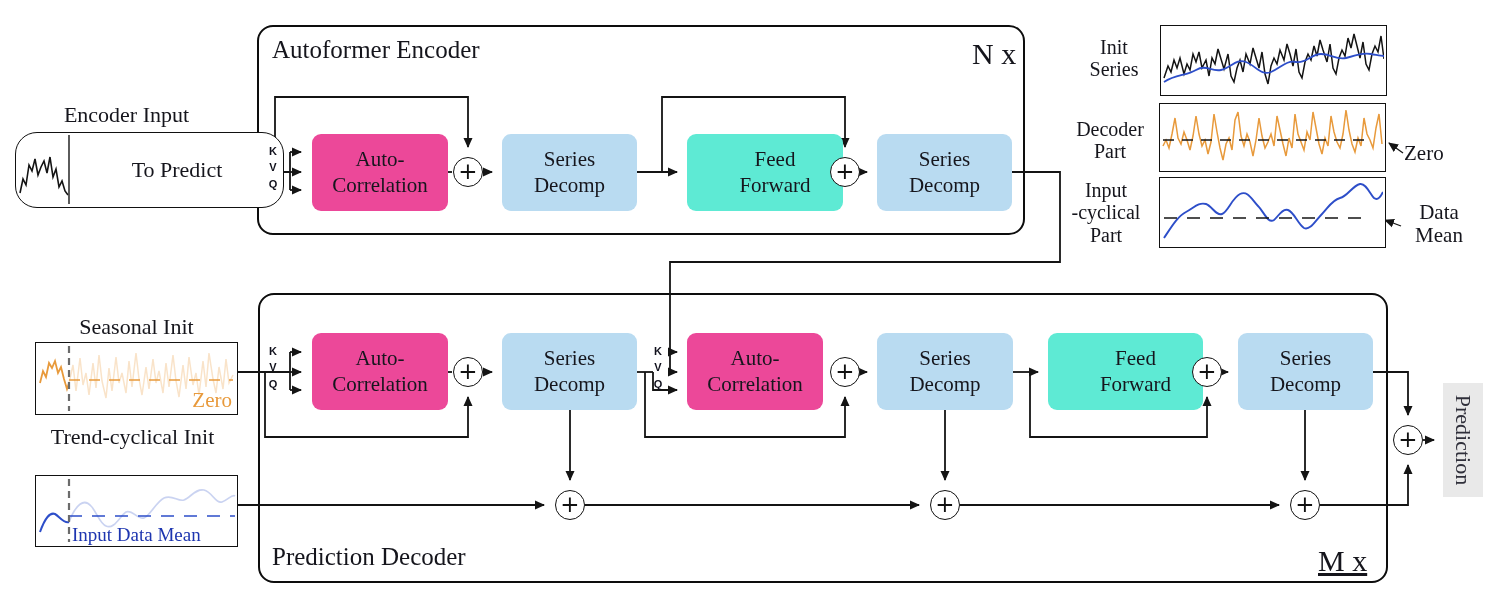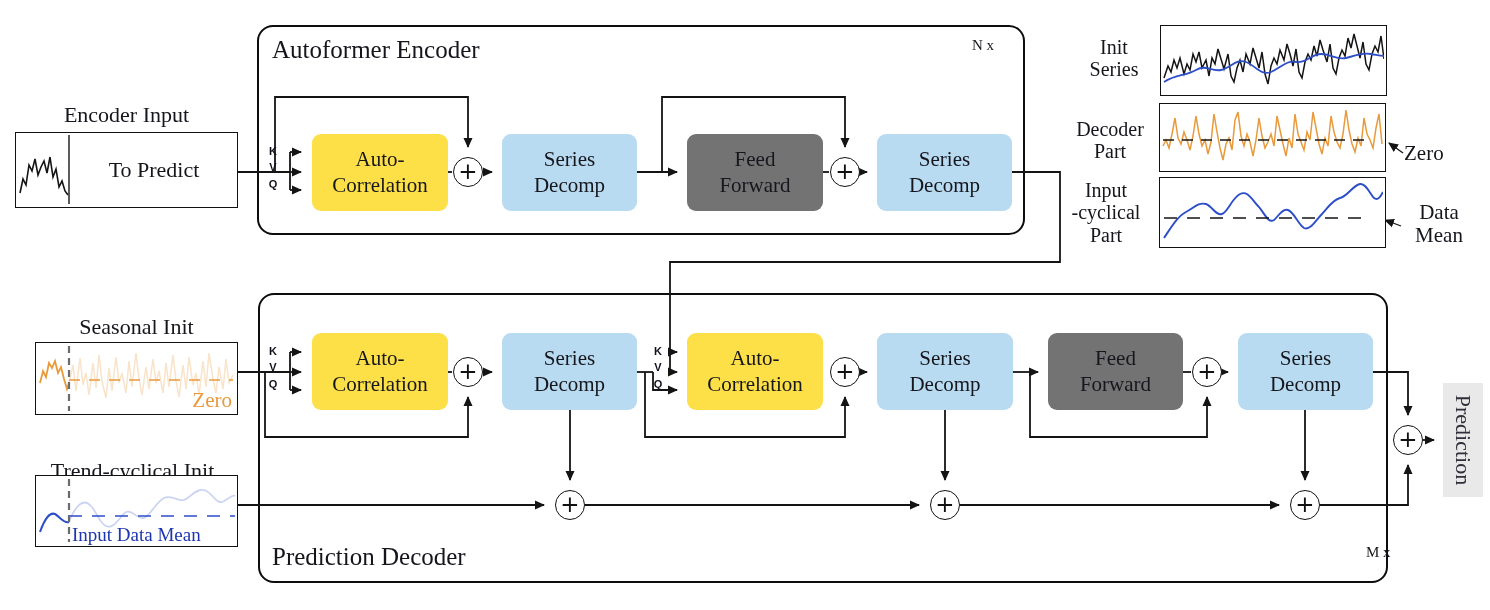--- a/index.html
+++ b/index.html
@@ -18,7 +18,7 @@
         background:#fff;display:flex;align-items:center;justify-content:center;font-size:23px;line-height:1;
         font-family:"DejaVu Sans",sans-serif;color:#111;z-index:3;padding-bottom:1px;}
   .title{position:absolute;font-size:25px;color:#15151c;z-index:2;white-space:nowrap;}
-  .repeat{position:absolute;font-size:15px;color:#15151c;z-index:2;white-space:nowrap;}
+  .repeat{position:absolute;font-size:30px;color:#15151c;z-index:2;white-space:nowrap;}
   .kvq{position:absolute;font-family:"Liberation Sans",sans-serif;font-weight:bold;font-size:11px;color:#10101c;
        width:14px;text-align:center;z-index:2;line-height:1;}
   .plotbox{position:absolute;border:1.8px solid #111;background:#fff;box-sizing:border-box;z-index:2;}

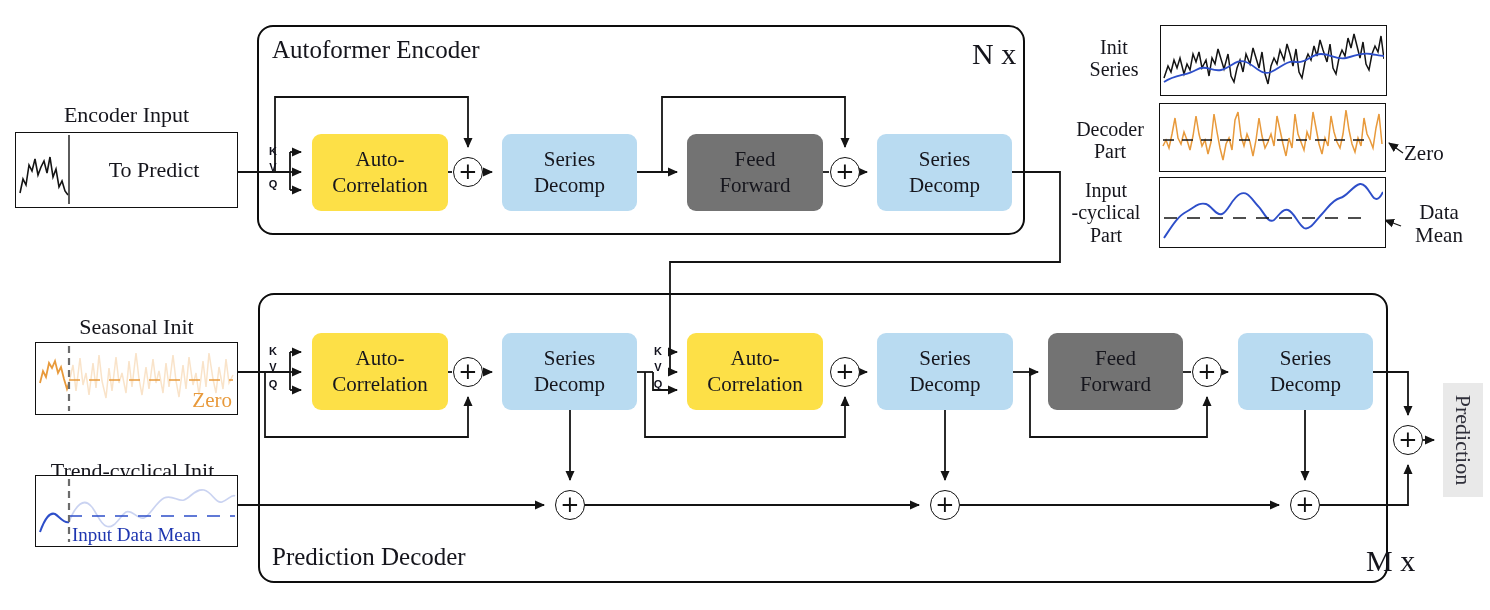--- a/index.html
+++ b/index.html
@@ -103,7 +103,7 @@
 </svg>
 
 <div class="caption" style="left:15px;top:102px;width:223px;text-align:center;">Encoder Input</div>
-<div class="plotbox" style="left:15px;top:132px;width:223px;height:76px;">
+<div class="plotbox" style="left:15px;top:132px;width:269px;height:76px;border-radius:22px;">
   <svg width="220" height="73">
     <path d="M4,60 L7,46 L10,52 L13,32 L16,38 L19,26 L22,42 L25,34 L28,28 L31,40 L34,24 L37,44 L40,36 L43,54 L46,48 L49,58 L52,62" stroke="#141414" stroke-width="1.6" fill="none"></path>
     <line x1="53" y1="2" x2="53" y2="71" stroke="#333" stroke-width="1.6"></line>

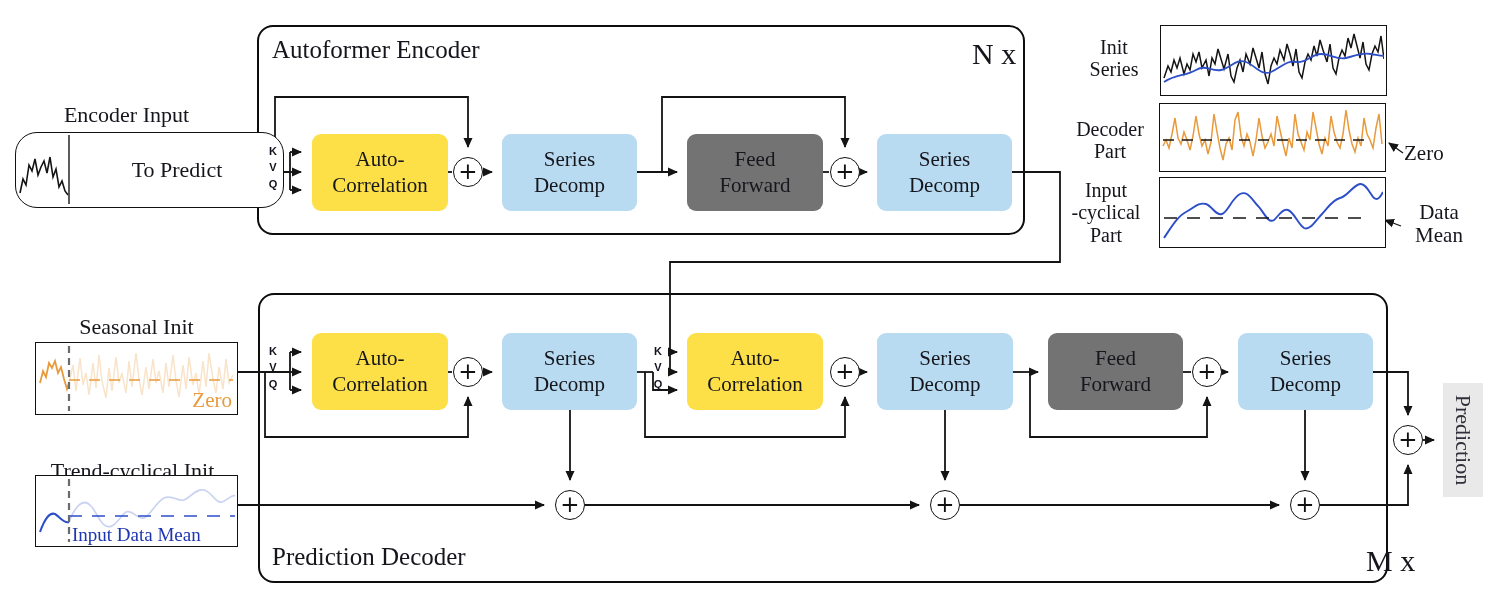--- a/index.html
+++ b/index.html
@@ -11,7 +11,7 @@
   .block{position:absolute;border-radius:9px;display:flex;flex-direction:column;align-items:center;justify-content:center;
          font-size:21px;line-height:1.22;text-align:center;color:#16161d;z-index:2;}
   .block span{display:block;}
-  .green{background:#fde047;}
+  .green{background:#ec4899;}
   .blue{background:#b9dbf1;}
   .pink{background:#737373;}
   .plus{position:absolute;width:30px;height:30px;box-sizing:border-box;border:1.7px solid #111;border-radius:50%;

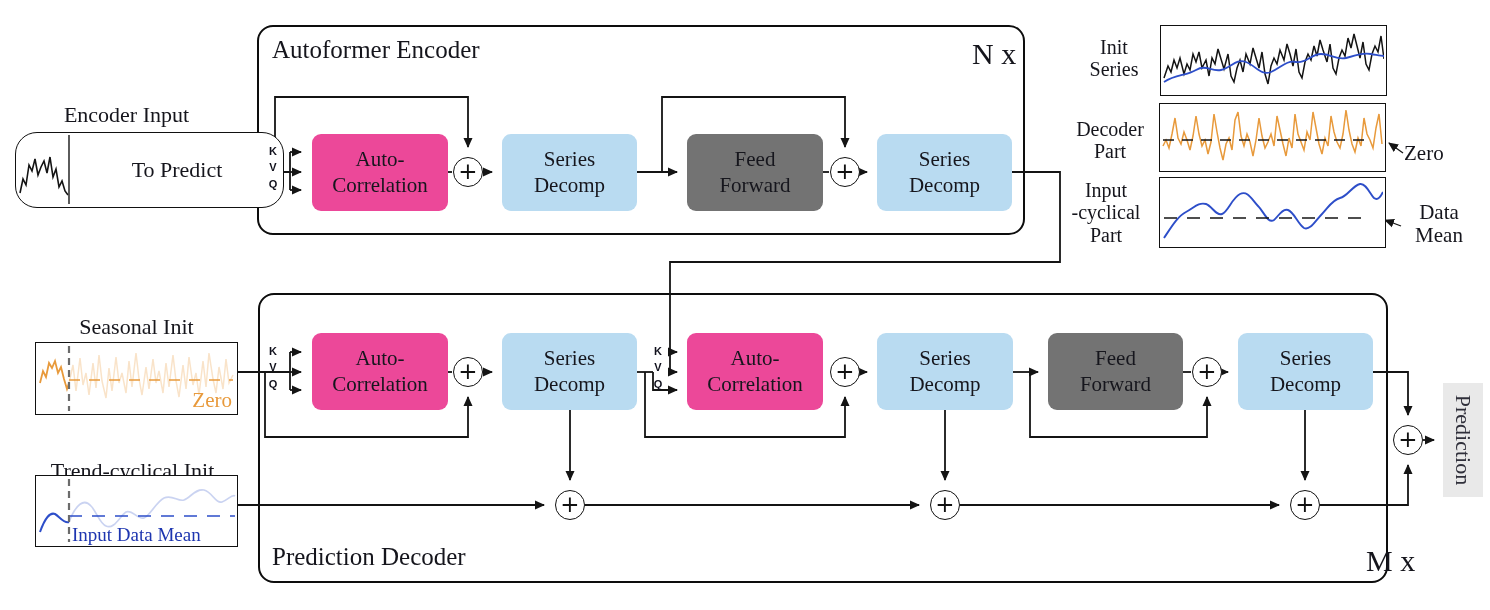--- a/index.html
+++ b/index.html
@@ -13,7 +13,7 @@
   .block span{display:block;}
   .green{background:#ec4899;}
   .blue{background:#b9dbf1;}
-  .pink{background:#737373;}
+  .pink{background:#5eead4;padding-left:20px;}
   .plus{position:absolute;width:30px;height:30px;box-sizing:border-box;border:1.7px solid #111;border-radius:50%;
         background:#fff;display:flex;align-items:center;justify-content:center;font-size:23px;line-height:1;
         font-family:"DejaVu Sans",sans-serif;color:#111;z-index:3;padding-bottom:1px;}

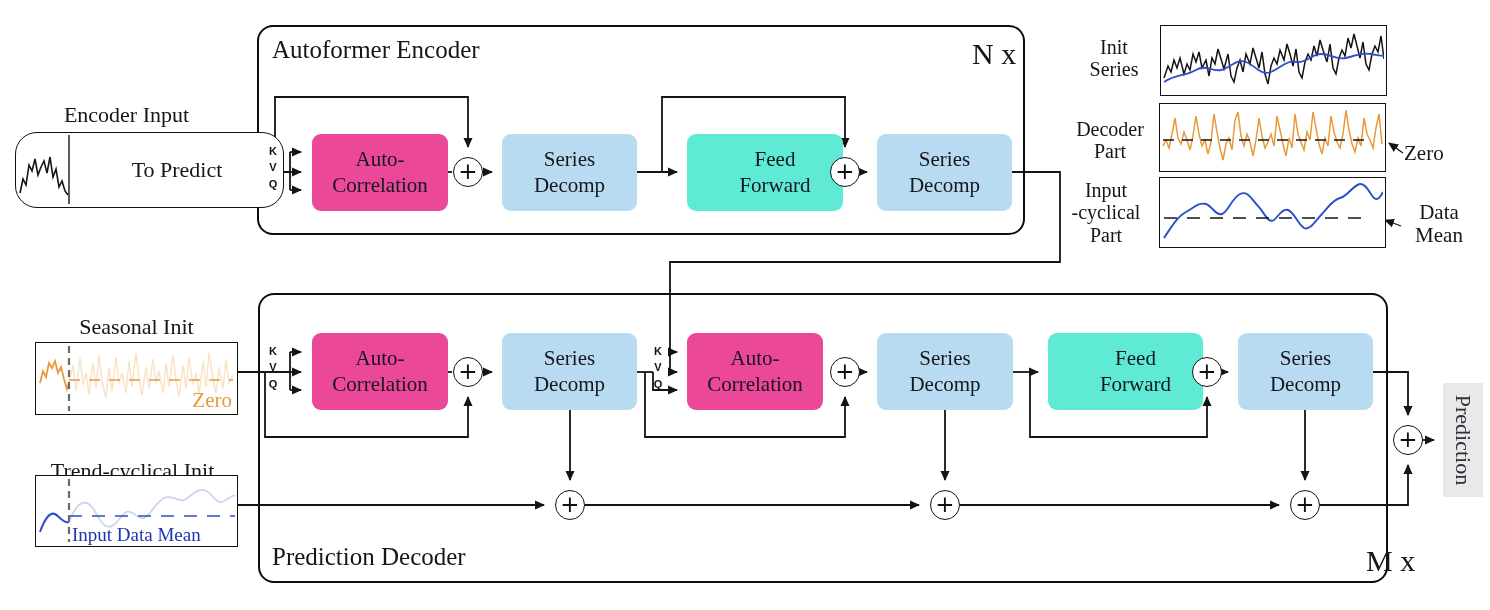--- a/index.html
+++ b/index.html
@@ -189,7 +189,7 @@
   <div class="zero-orange">Zero</div>
 </div>
 
-<div class="caption" style="left:20px;top:458px;width:225px;">Trend-cyclical Init</div>
+<div class="caption" style="left:20px;top:424px;width:225px;">Trend-cyclical Init</div>
 <div class="plotbox" style="left:35px;top:475px;width:203px;height:72px;">
   <svg width="200" height="69">
     <path d="M33,46 C40,28 48,22 55,30 C60,35 64,48 70,50 C78,54 84,40 90,36 C96,33 102,44 108,42 C114,40 120,26 128,22 C136,18 142,26 148,24 C154,22 160,12 168,14 C176,16 180,28 186,26 C192,24 196,18 199,20" stroke="#2d4ec9" stroke-width="1.7" fill="none" opacity="0.25"></path>

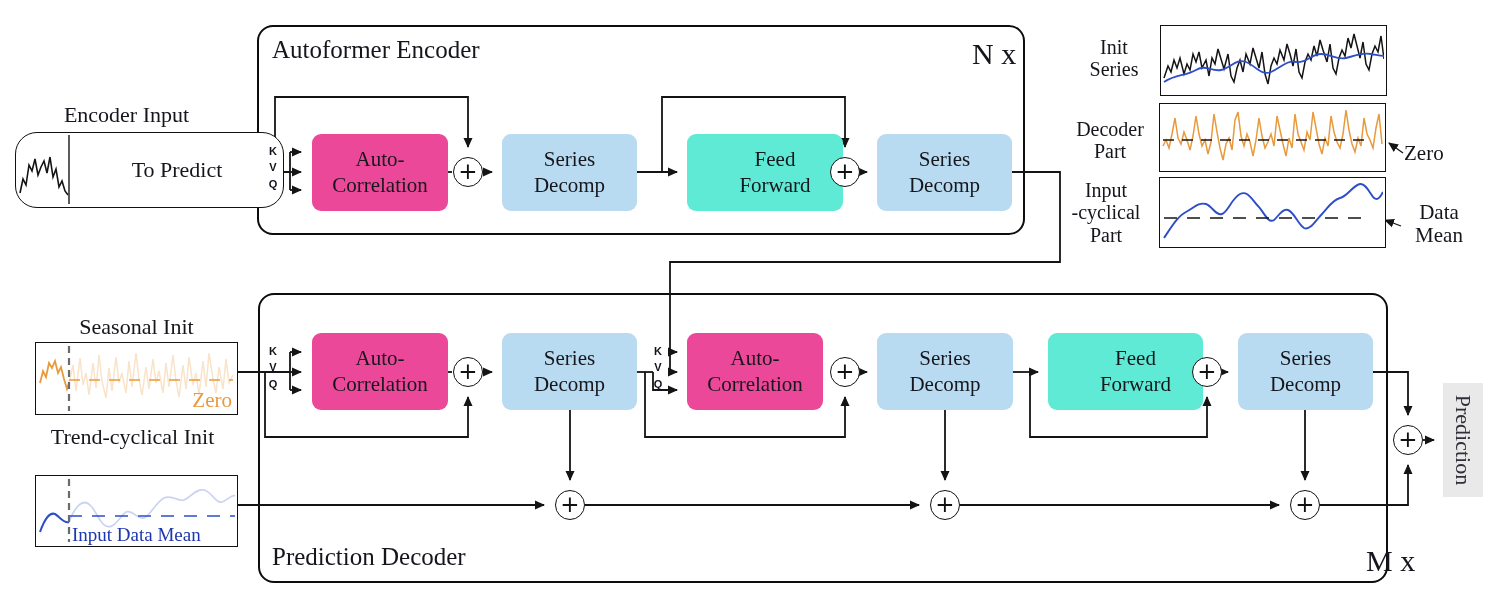--- a/index.html
+++ b/index.html
@@ -202,7 +202,7 @@
 
 <div class="outer" style="left:258px;top:293px;width:1130px;height:290px;"></div>
 <div class="title" style="left:272px;top:543px;">Prediction Decoder</div>
-<div class="repeat" style="left:1366px;top:544px;">M x</div>
+<div class="repeat" style="left:1318px;top:544px;text-decoration:underline;">M x</div>
 
 <div class="kvq" style="left:266px;top:346px;">K</div>
 <div class="kvq" style="left:266px;top:362px;">V</div>

